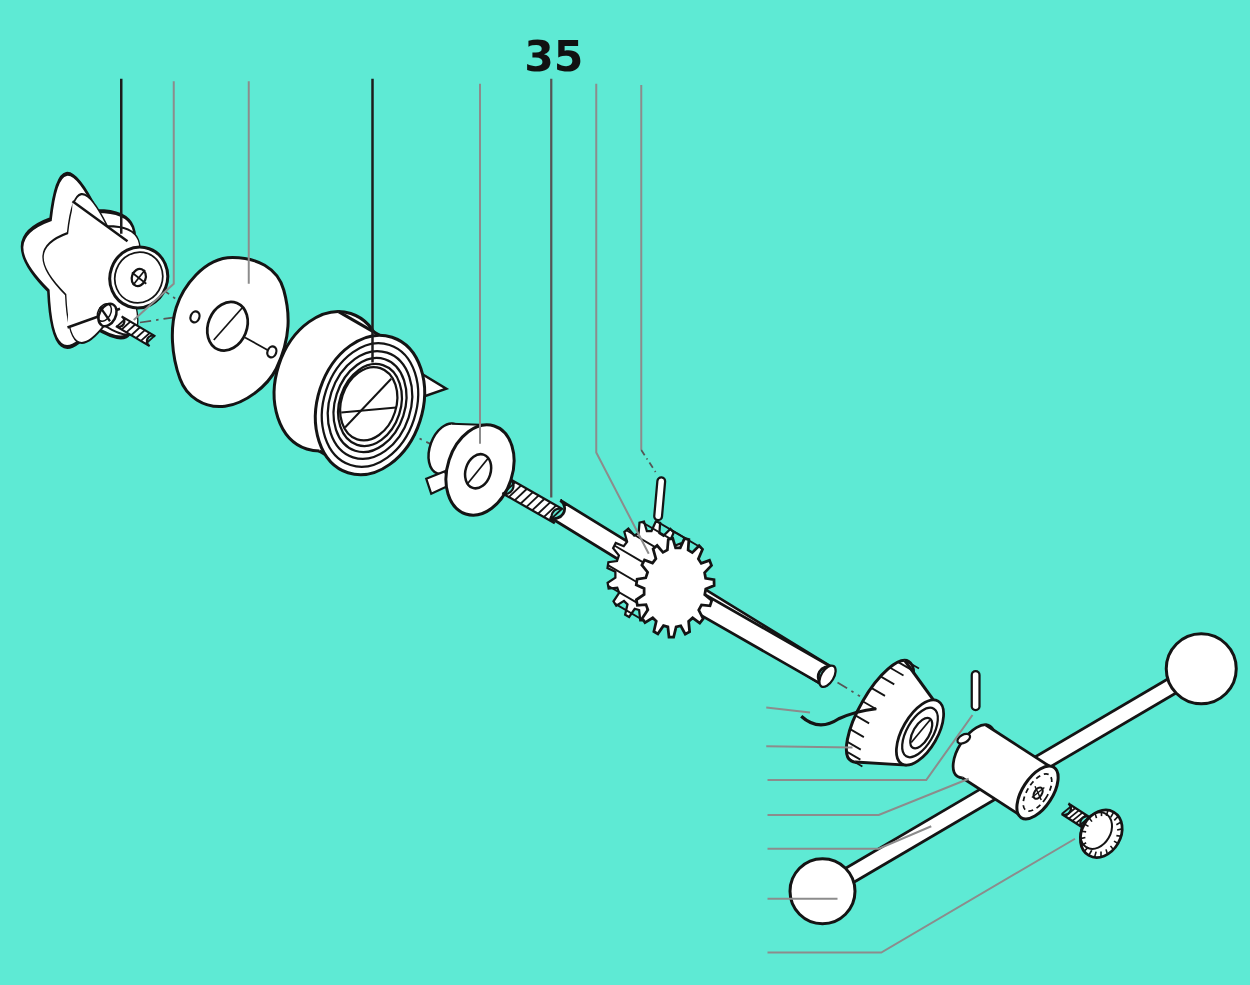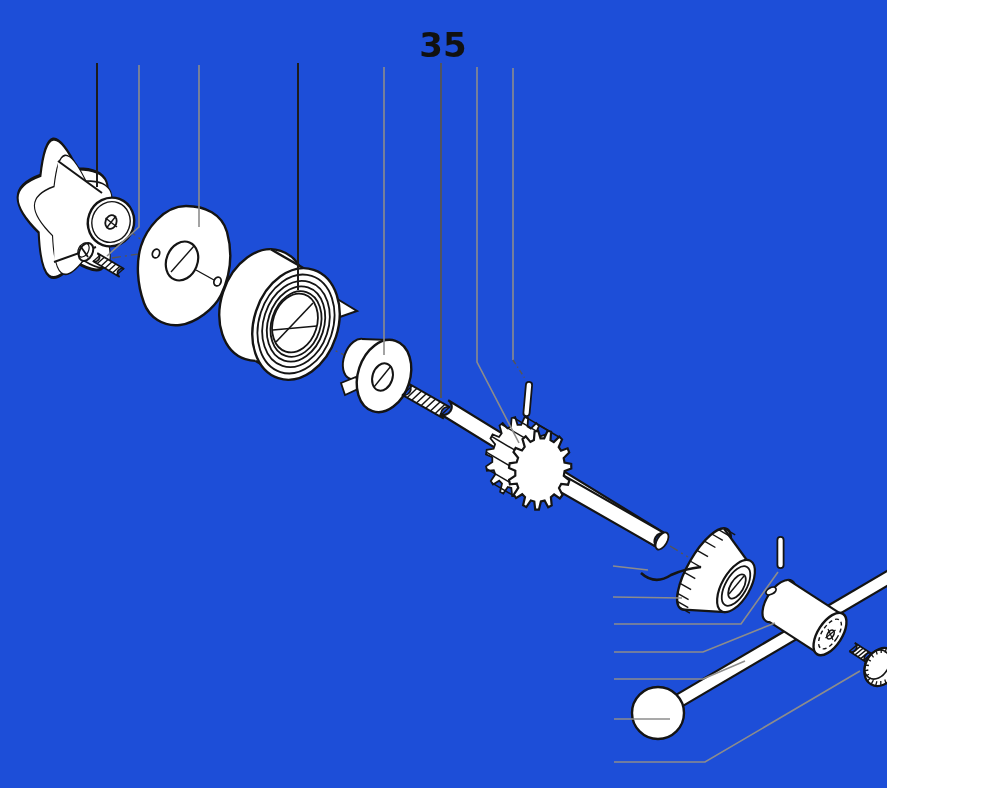--- a/index.html
+++ b/index.html
@@ -3,7 +3,7 @@
 <meta charset="utf-8">
 <style>
   html,body{margin:0;padding:0;background:#ffffff;}
-  .canvas{position:relative;width:887px;height:788px;background:#1d4ed8;overflow:hidden;
+  .canvas{position:relative;width:1000px;height:788px;background:#5eead4;overflow:hidden;
           font-family:"DejaVu Sans","Liberation Sans",sans-serif;}
   svg{position:absolute;left:0;top:0;}
   .figlbl{font-family:"DejaVu Sans","Liberation Sans",sans-serif;font-weight:700;font-size:34px;fill:#111;}

